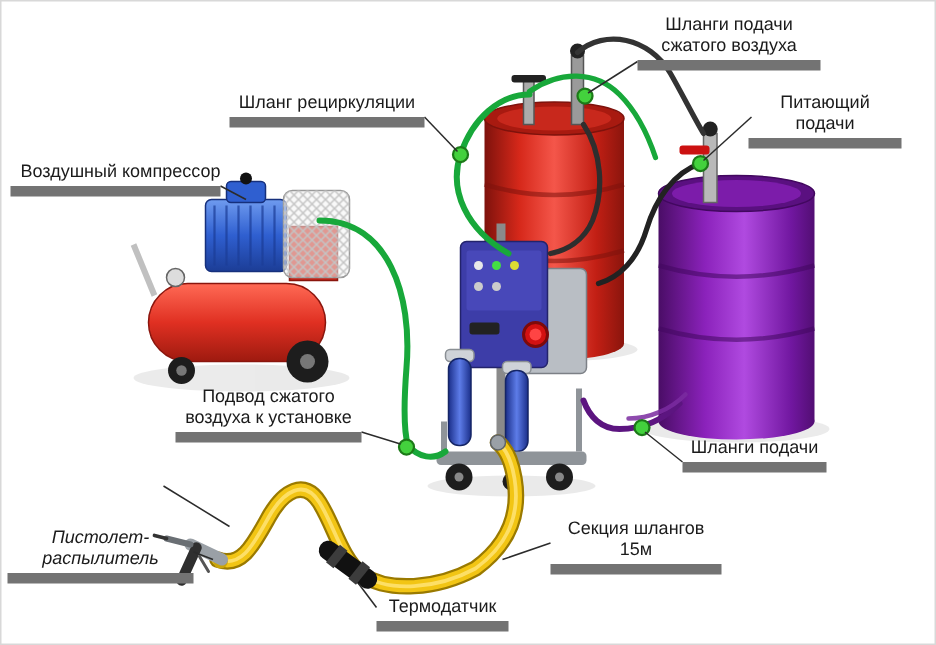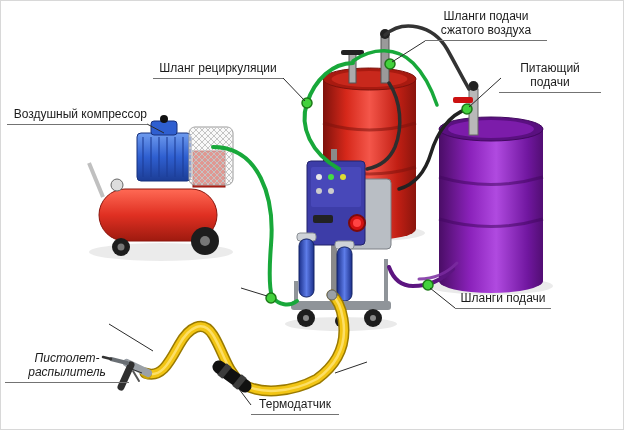--- a/index.html
+++ b/index.html
@@ -12,7 +12,7 @@
   .lbl {
     position:absolute; font-size:12px; line-height:14px; color:#1b1b1b;
     text-align:center; white-space:pre-line; padding-bottom:3px;
-    border-bottom:1px solid #737373;
+    border-bottom:7px solid #737373;
   }
 </style>
 </head>

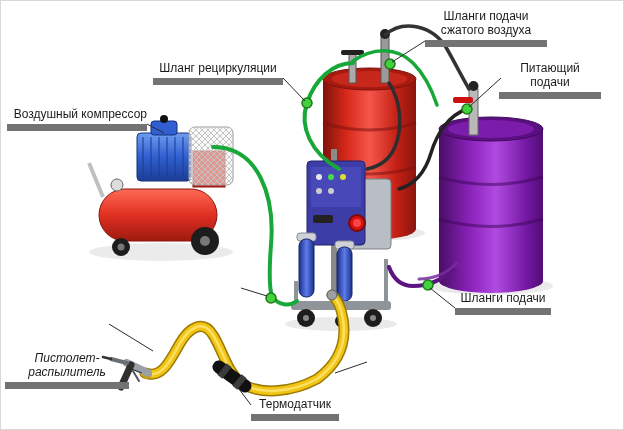--- a/index.html
+++ b/index.html
@@ -196,6 +196,8 @@
   <div class="lbl" style="left:152px; top:60px; width:130px;">Шланг рециркуляции</div>
   <div class="lbl" style="left:498px; top:60px; width:102px;">Питающий подачи</div>
   <div class="lbl" style="left:6px;   top:106px; width:140px;text-align:right;">Воздушный компрессор</div>
+  <div class="lbl" style="left:116px; top:256px; width:124px;">Подвод сжатого
+воздуха к установке</div>
   <div class="lbl" style="left:4px;   top:350px; width:124px;font-style:italic;">Пистолет-распылитель</div>
   <div class="lbl" style="left:250px; top:396px; width:88px;">Термодатчик</div>
   <div class="lbl" style="left:454px; top:290px; width:96px;">Шланги подачи</div>

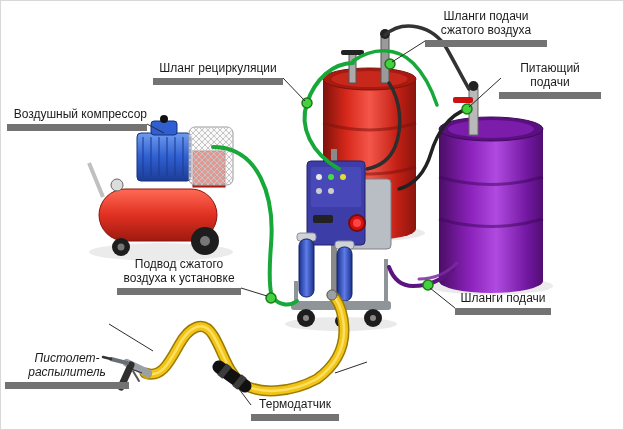--- a/index.html
+++ b/index.html
@@ -200,6 +200,7 @@
 воздуха к установке</div>
   <div class="lbl" style="left:4px;   top:350px; width:124px;font-style:italic;">Пистолет-распылитель</div>
   <div class="lbl" style="left:250px; top:396px; width:88px;">Термодатчик</div>
+  <div class="lbl" style="left:366px; top:344px; width:114px;">Секция шлангов 15м</div>
   <div class="lbl" style="left:454px; top:290px; width:96px;">Шланги подачи</div>
 
 </div>

